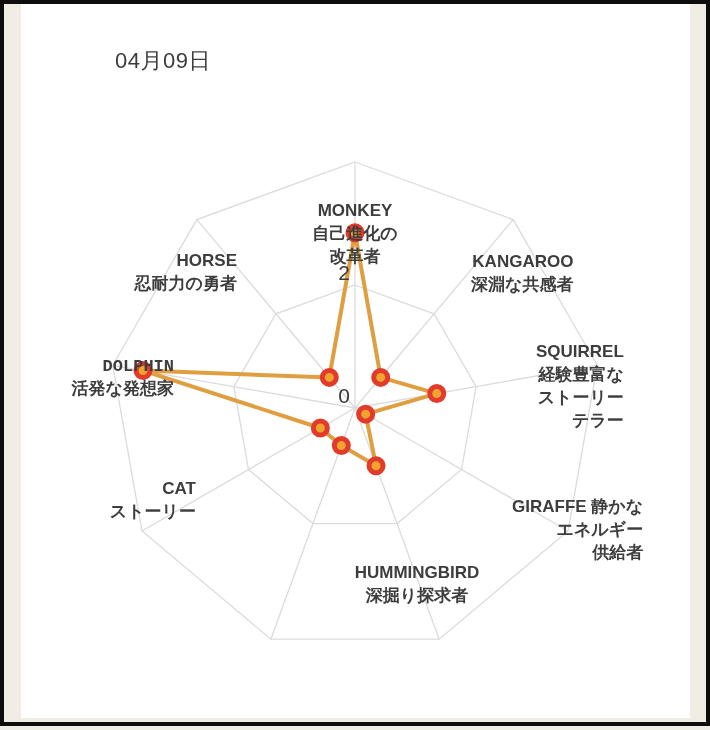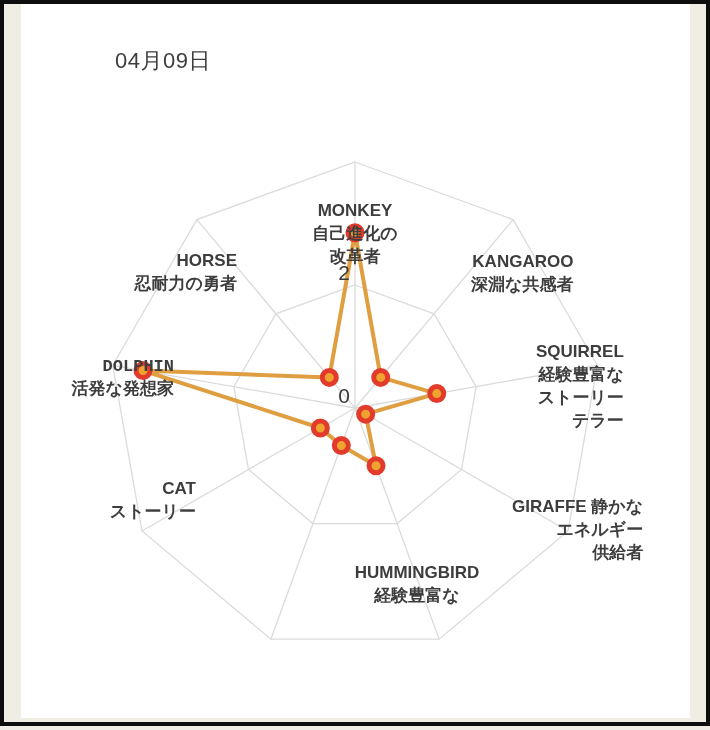--- a/index.html
+++ b/index.html
@@ -75,7 +75,7 @@
 エネルギー
 供給者</div>
     <div class="axis-label al-center" style="top: 561px; left: 417px;">HUMMINGBIRD
-経験豊富な</div>
+深掘り探求者</div>
     <div class="axis-label al-right" style="top: 477px; right: 514px;">CAT
 ストーリー</div>
     <div class="axis-label al-right" style="top: 355px; right: 536px; font-family: Liberation Mono, monospace;">DOLPHIN

